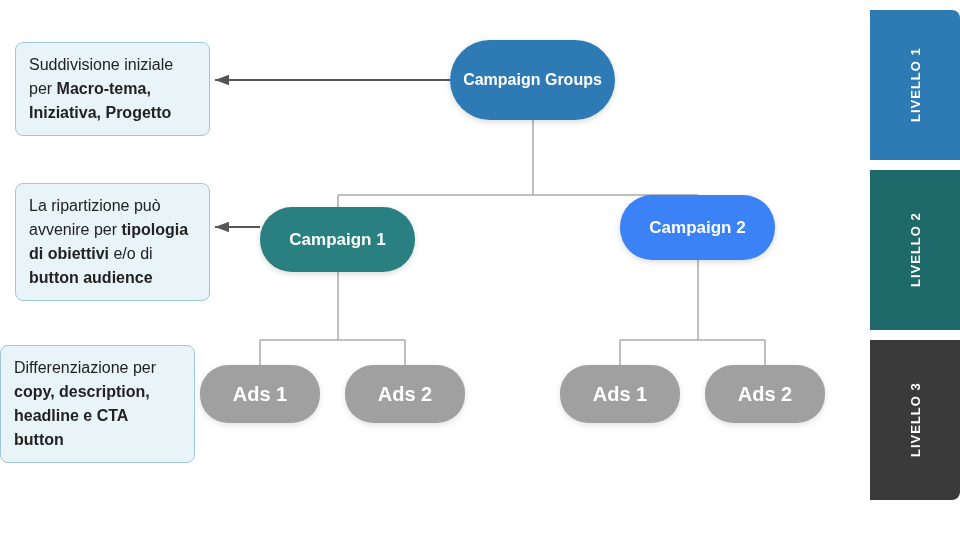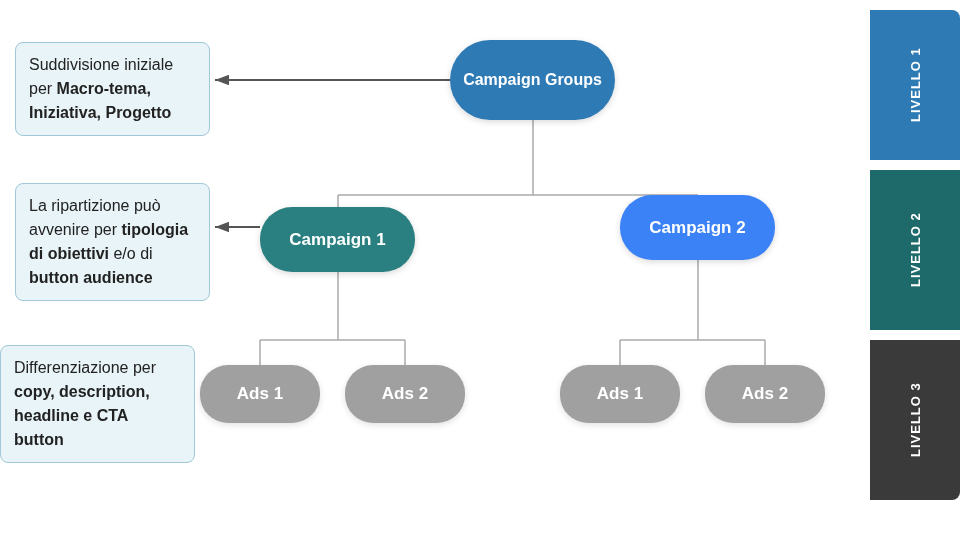--- a/index.html
+++ b/index.html
@@ -133,7 +133,7 @@
       align-items: center;
       justify-content: center;
       color: #fff;
-      font-size: 17px;
+      font-size: 20px;
       font-weight: bold;
       text-align: left;
       box-shadow: 0 2px 6px rgba(0,0,0,0.12);

